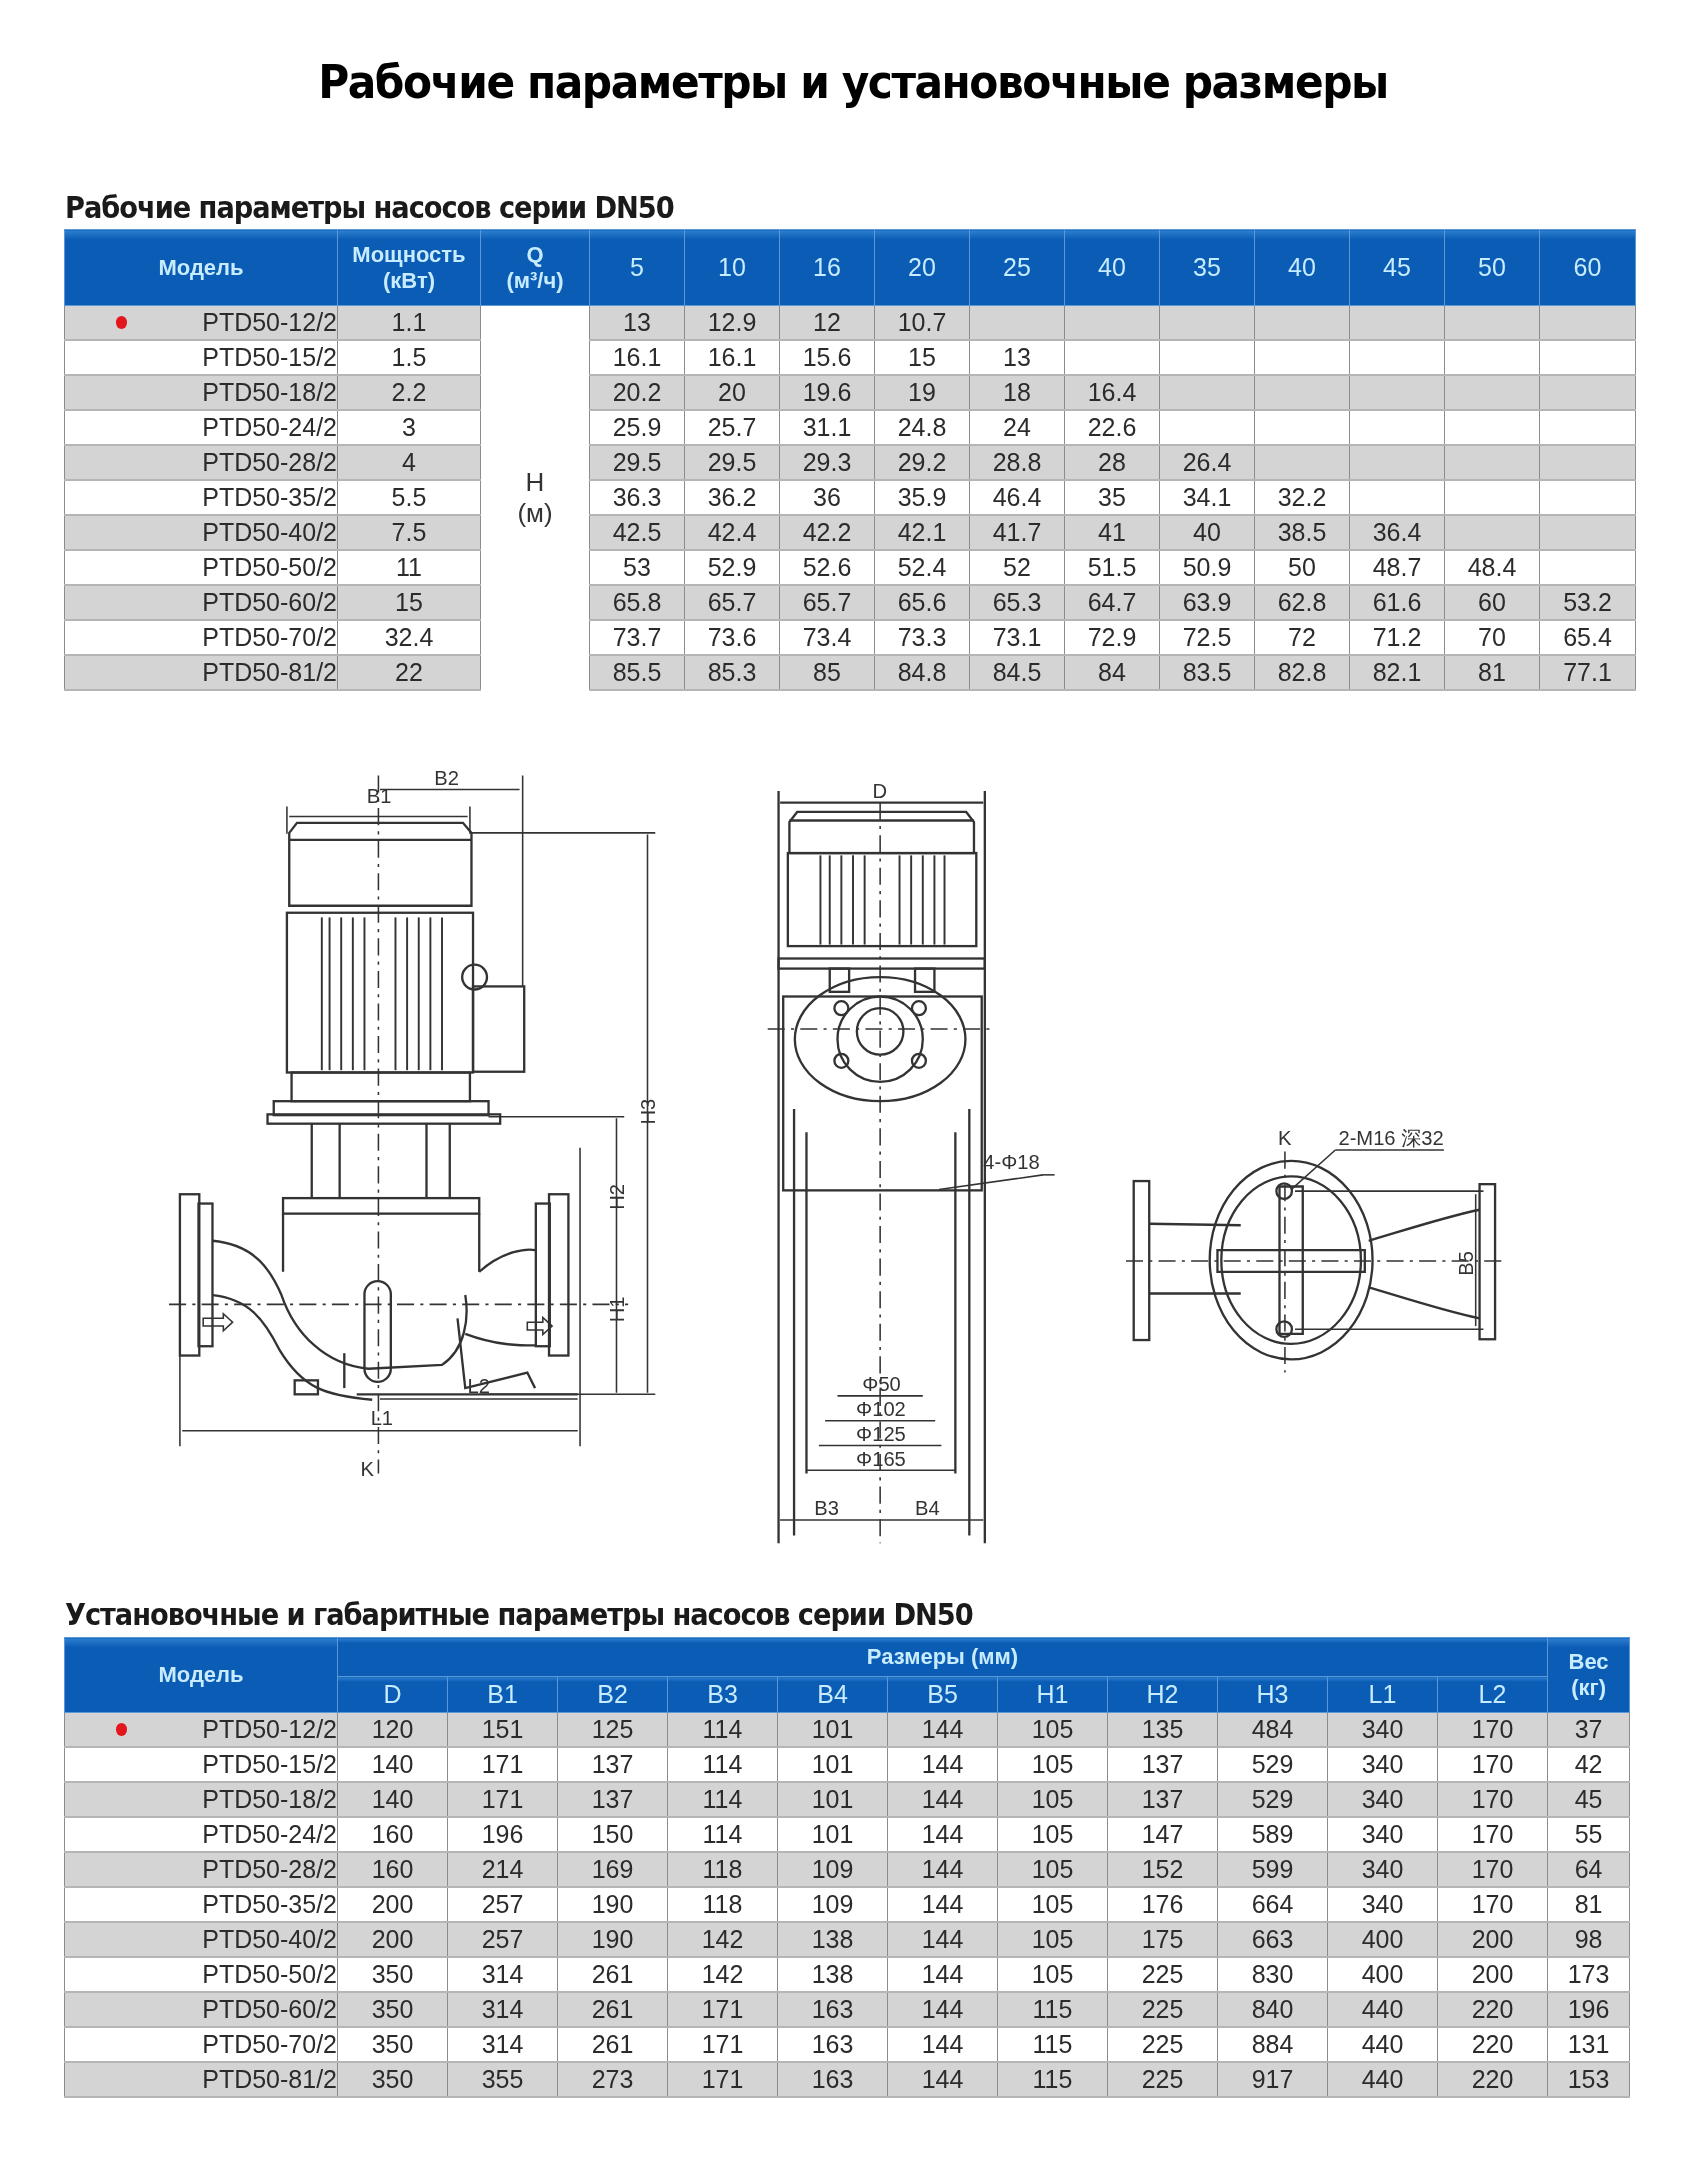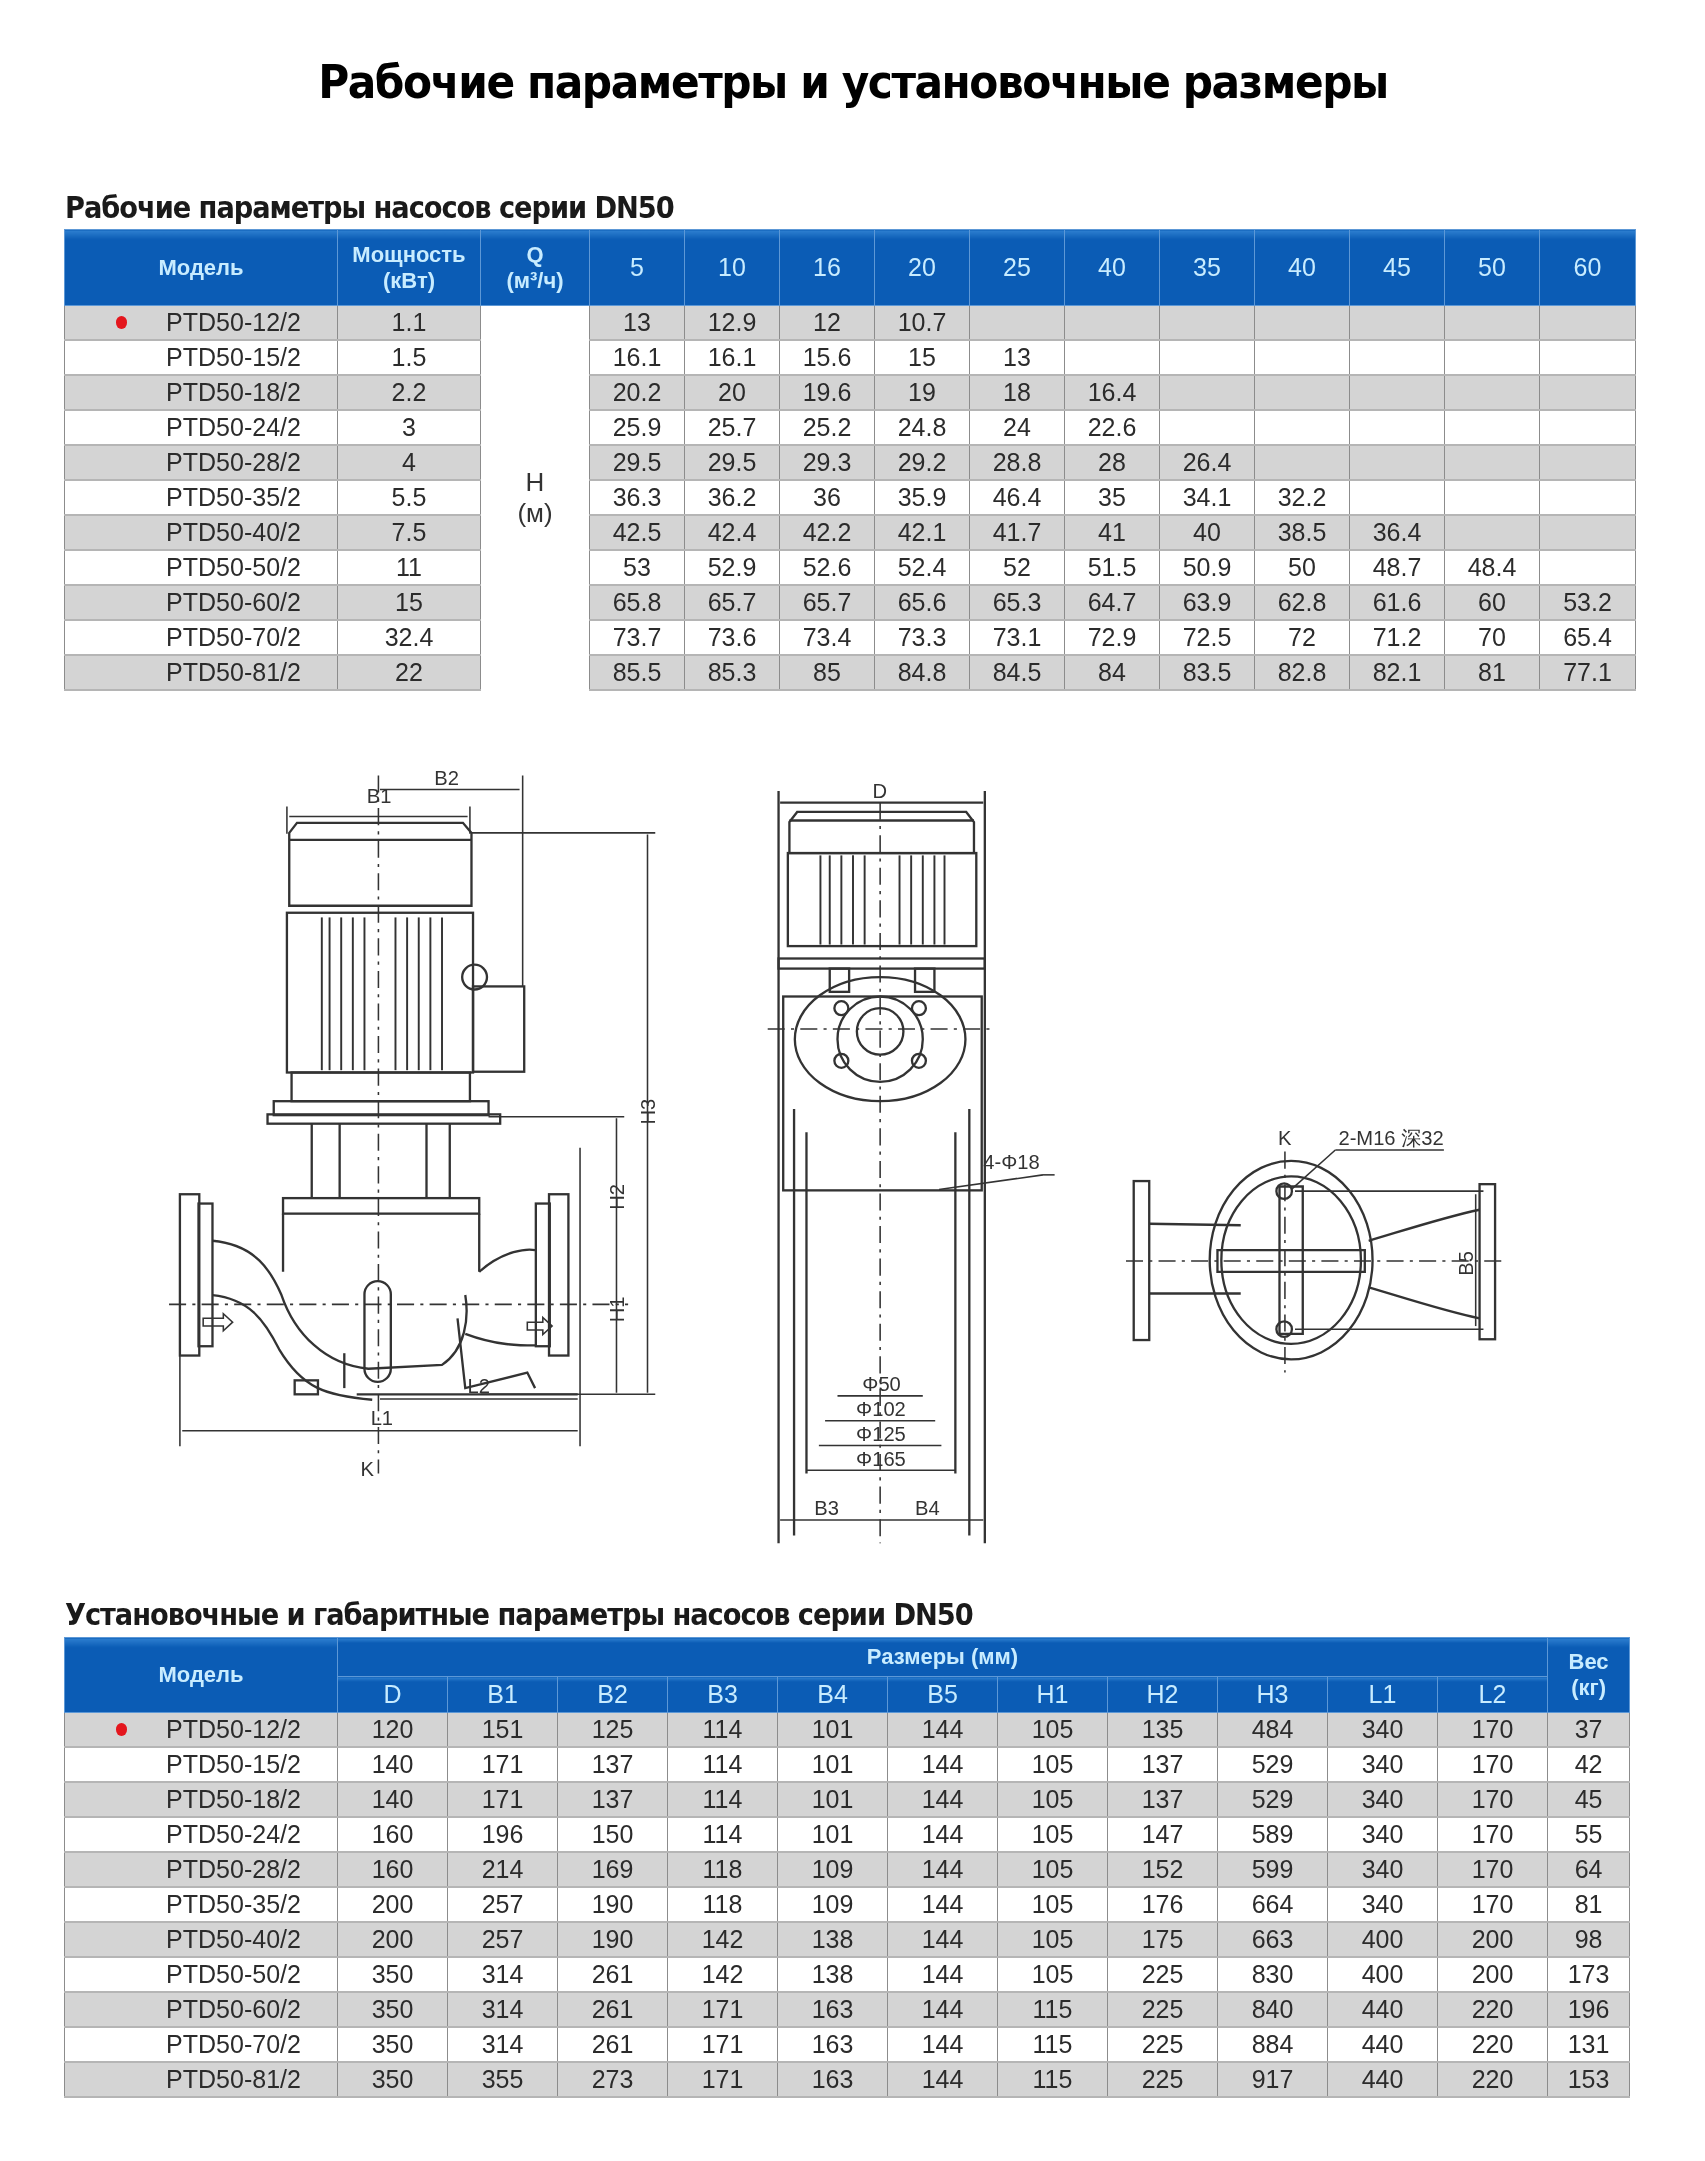--- a/index.html
+++ b/index.html
@@ -21,7 +21,7 @@
          border-bottom:2.3px solid #b5b5b5; }
   table.spec tr.odd td { background:#d4d4d4; }
   table.spec tr.even td { background:#ffffff; }
-  table.spec td.model { text-align:center; padding-left:65px; position:relative; }
+  table.spec td.model { text-align:right; padding-left:65px; position:relative; }
   table.spec td.hcell { background:#ffffff !important; border-bottom:none; font-size:26px; color:#333; }
   .dot { position:absolute; left:51px; top:50%; width:11px; height:12.4px; margin-top:-6.2px;
          border-radius:50%; background:#e4161d; }

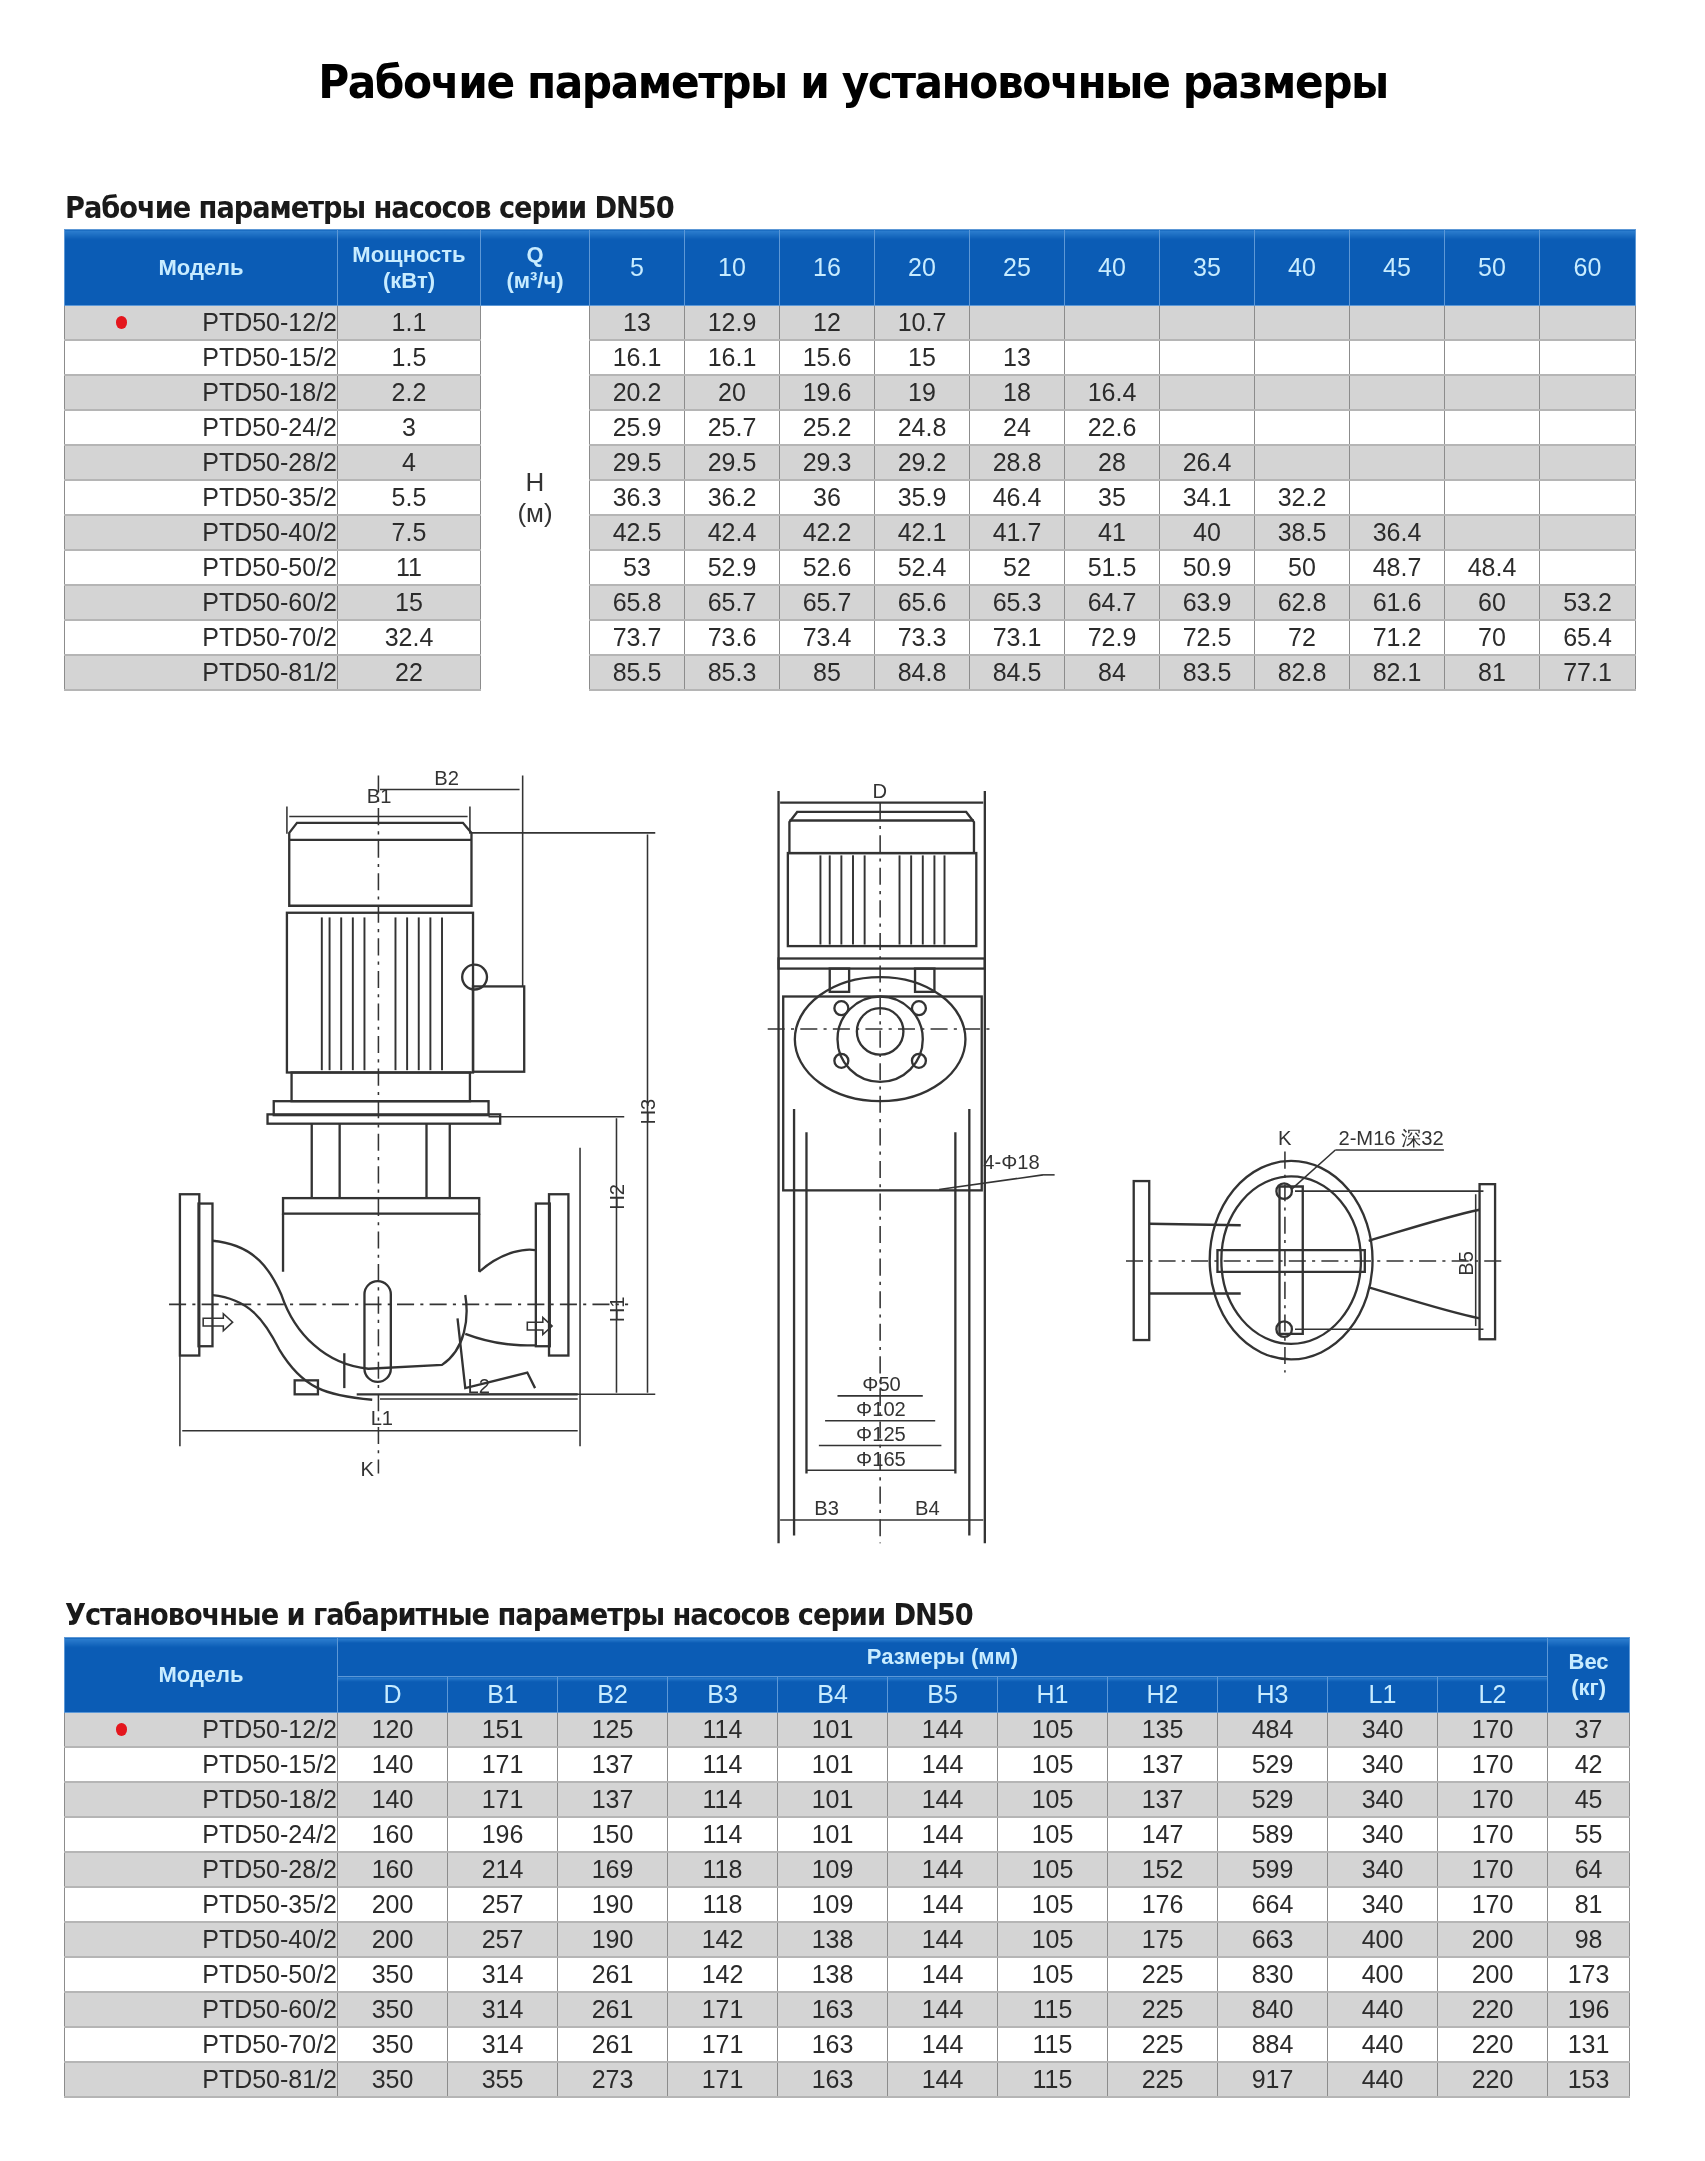--- a/index.html
+++ b/index.html
@@ -131,7 +131,7 @@
         <td>3</td>
         <td>25.9</td>
         <td>25.7</td>
-        <td>25.2</td>
+        <td>31.1</td>
         <td>24.8</td>
         <td>24</td>
         <td>22.6</td>

